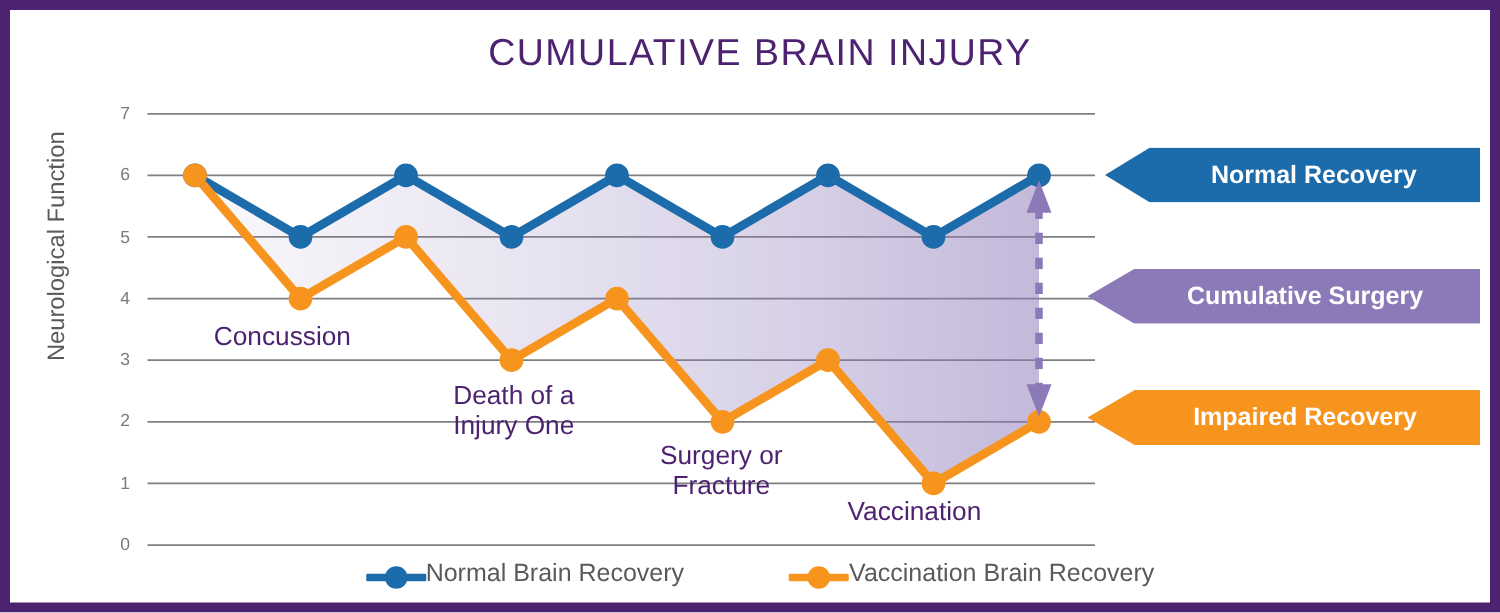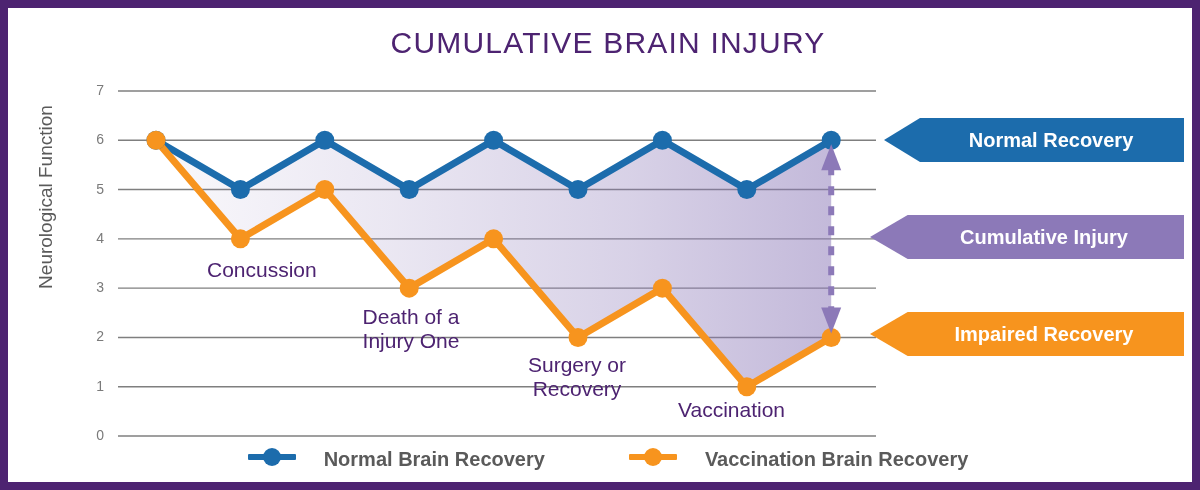--- a/index.html
+++ b/index.html
@@ -207,7 +207,7 @@
     <span>Normal Recovery</span>
   </div>
   <div class="callout" id="callout-1" style="left:862px; top:207px; width:314px; background:#8C79B8;">
-    <span>Cumulative Injury</span>
+    <span>Cumulative Surgery</span>
   </div>
   <div class="callout" id="callout-2" style="left:862px; top:304px; width:314px; background:#F7941E;text-align:right;">
     <span>Impaired Recovery</span>

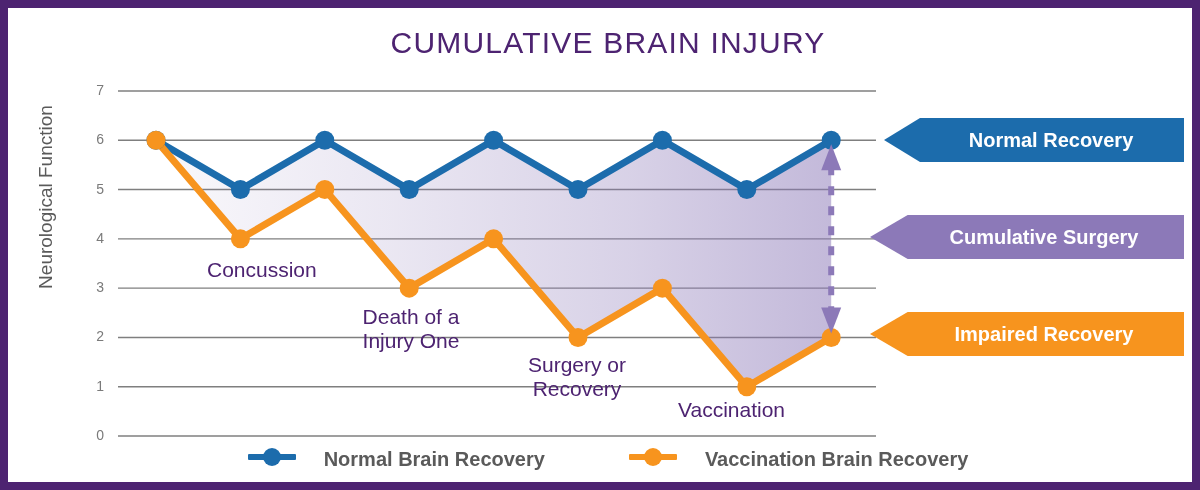--- a/index.html
+++ b/index.html
@@ -196,7 +196,7 @@
       </g>
   </svg>
 
-  <div class="annotation" id="ann-0" style="left:163px; top:250px;margin-left:36px;">Concussion</div>
+  <div class="annotation" id="ann-0" style="left:163px; top:250px;">Concussion</div>
   <div class="annotation" id="ann-1" style="left:339px; top:297px; text-align:center; width:128px;">Death of a
 Injury One</div>
   <div class="annotation" id="ann-2" style="left:505px; top:345px; text-align:center; width:128px;">Surgery or

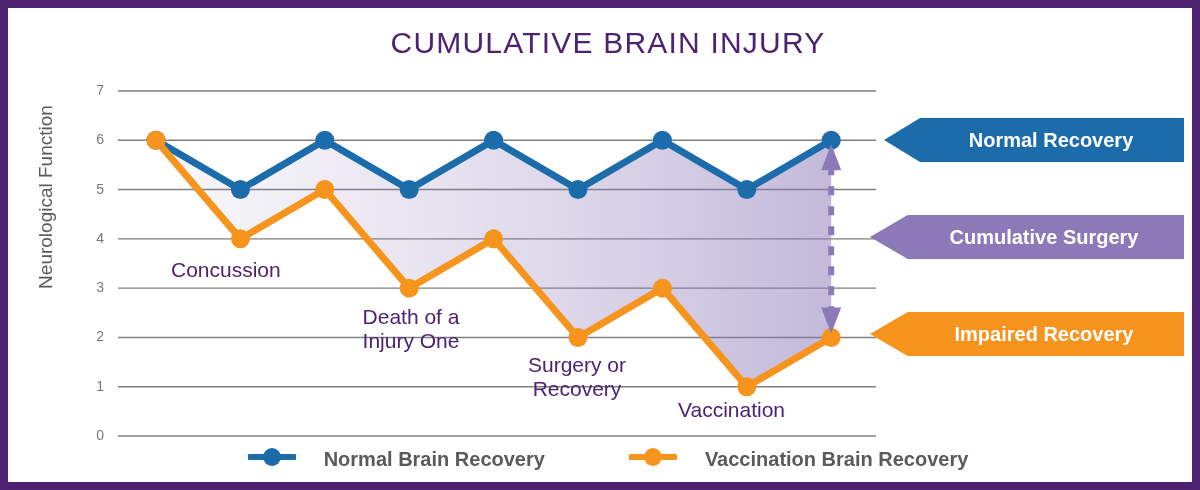--- a/index.html
+++ b/index.html
@@ -200,7 +200,7 @@
   <div class="annotation" id="ann-1" style="left:339px; top:297px; text-align:center; width:128px;">Death of a
 Injury One</div>
   <div class="annotation" id="ann-2" style="left:505px; top:345px; text-align:center; width:128px;">Surgery or
-Recovery</div>
+Fracture</div>
   <div class="annotation" id="ann-3" style="left:670px; top:390px;">Vaccination</div>
 
   <div class="callout" id="callout-0" style="left:876px; top:110px; width:300px; background:#1C6CAC;justify-content:center;">

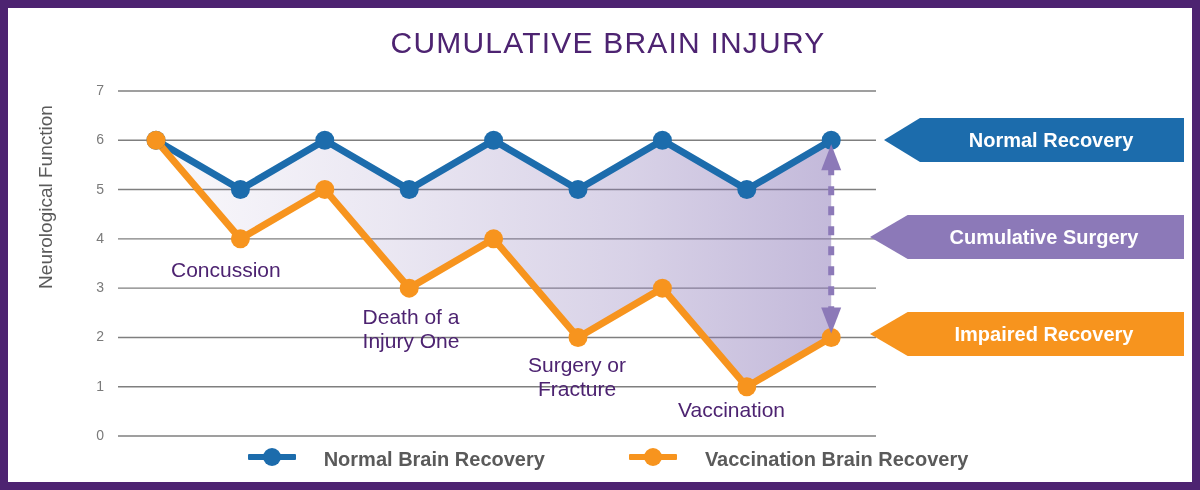--- a/index.html
+++ b/index.html
@@ -93,9 +93,8 @@
   }
   .legend-entry {
     display: flex;
-    align-items: flex-start;
-    gap: 28px;
-    font-weight: bold;
+    align-items: flex-end;
+    gap: 0;
   }
   .legend-marker {
     position: relative;

